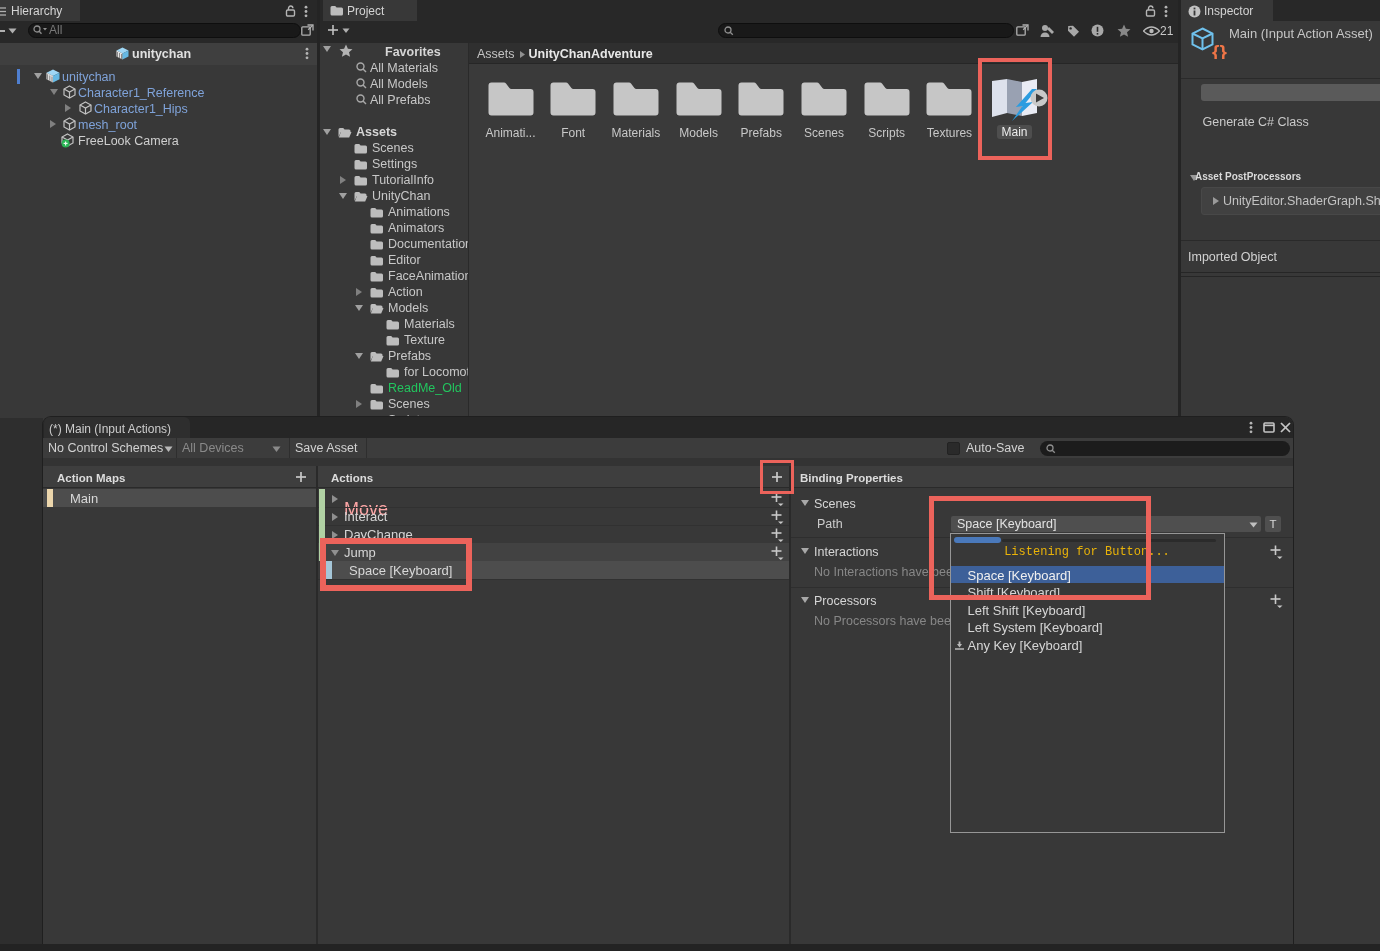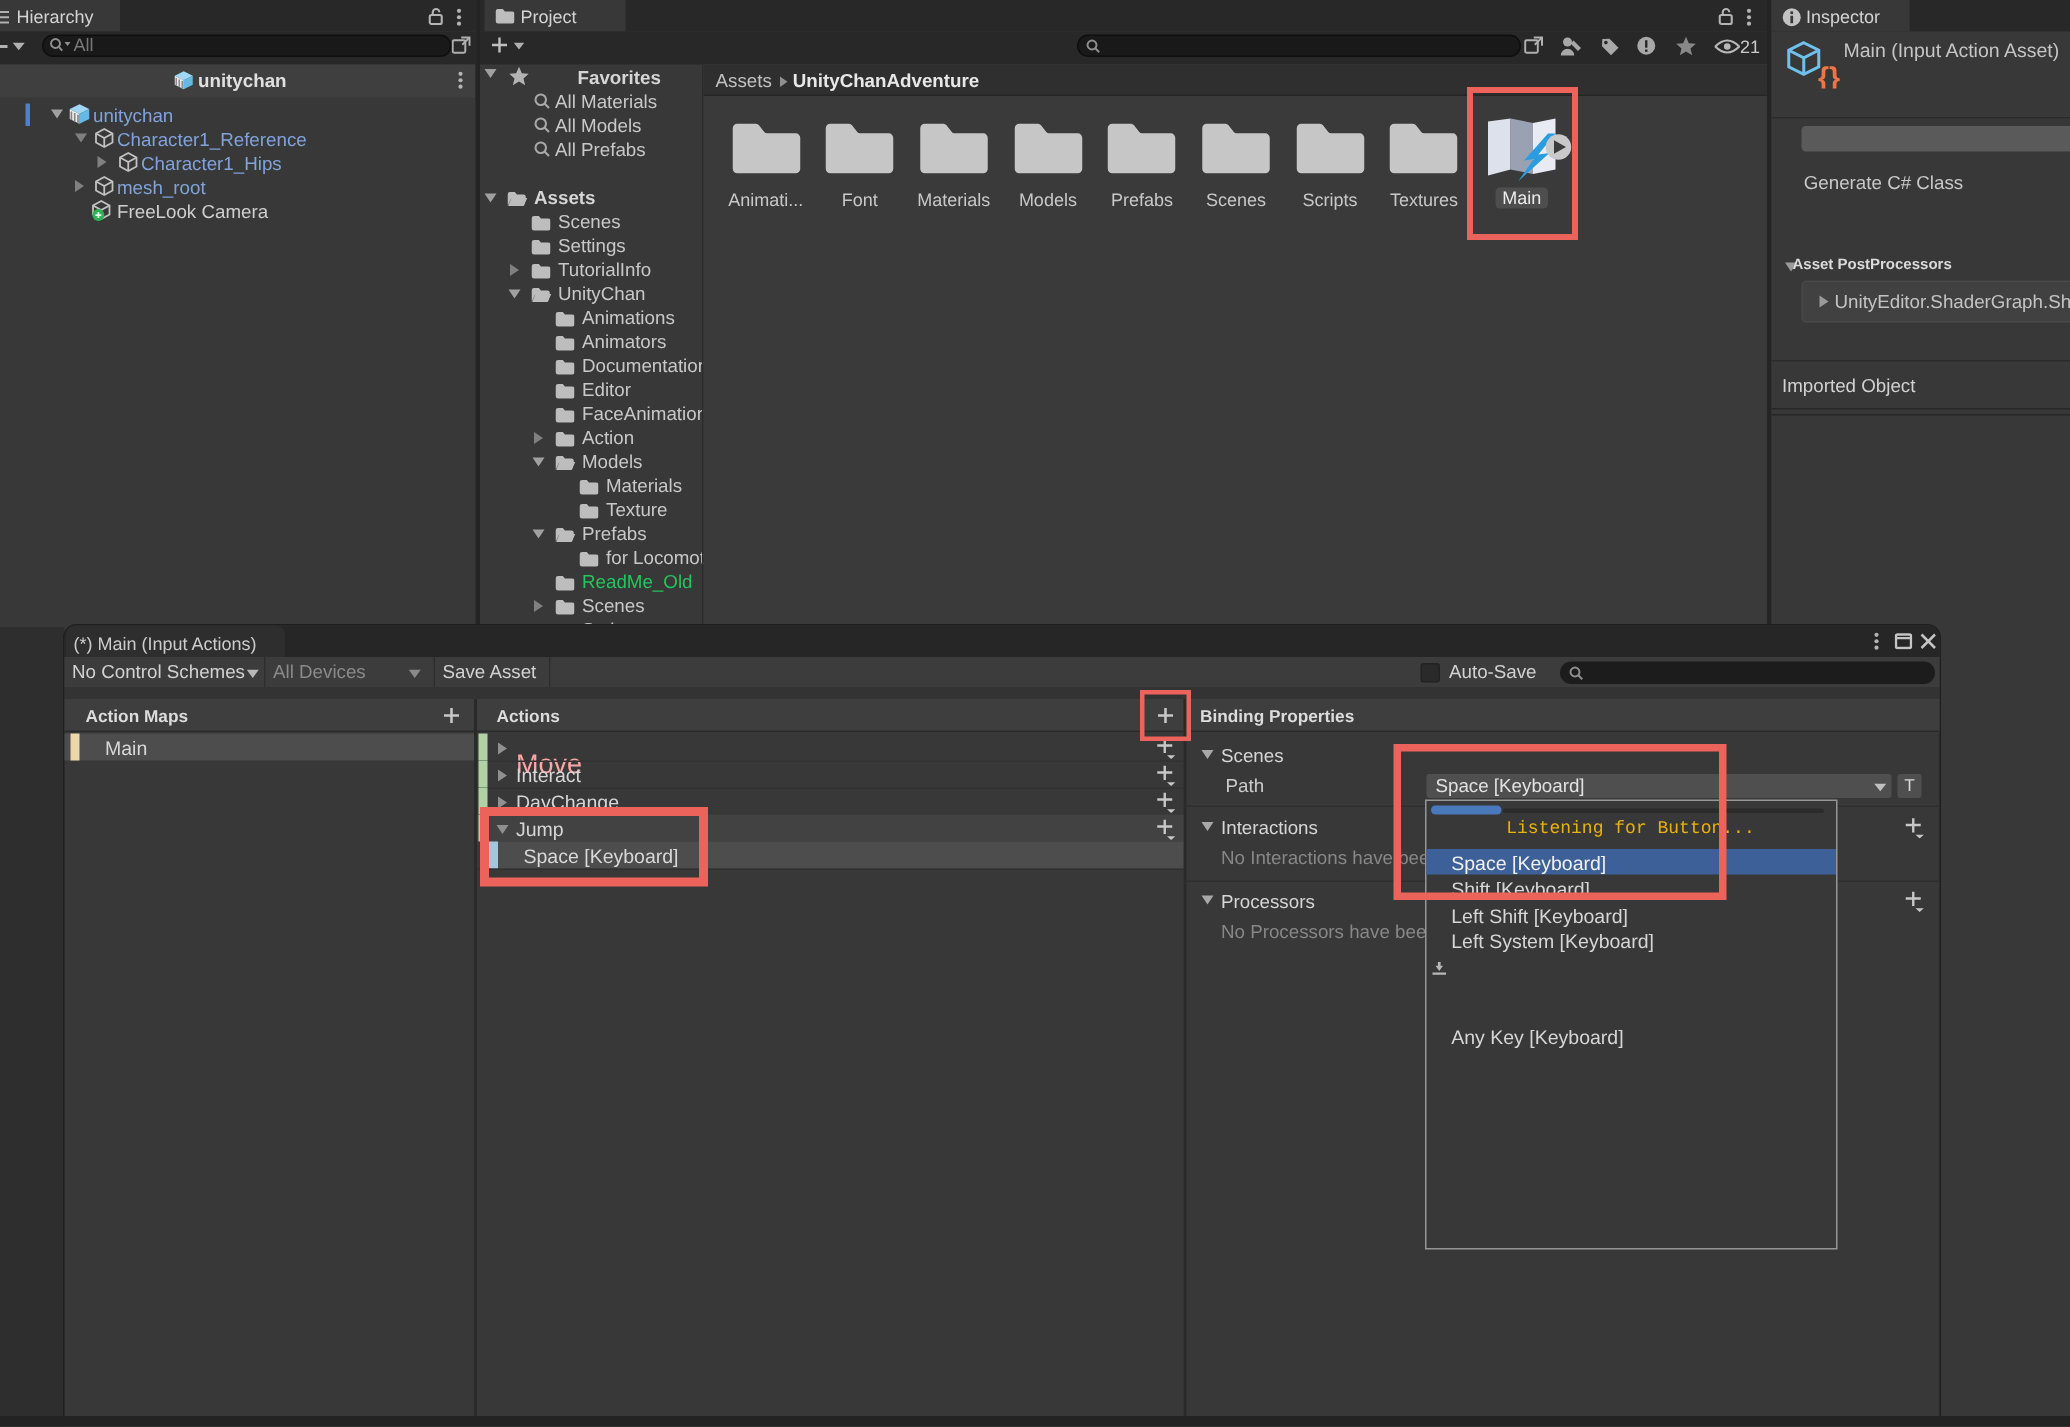--- a/index.html
+++ b/index.html
@@ -806,7 +806,7 @@
           <line x1="1" y1="8" x2="10" y2="8" stroke="#b8b8b8" stroke-width="1.5"></line>
         </svg>
       </div>
-  <div class="abs txt" style="left:16.5px;top:104.4px;color:#d6d6d6;font-size:13px;margin-top:46px;">Any Key [Keyboard]</div>
+  <div class="abs txt" style="left:16.5px;top:104.4px;color:#d6d6d6;font-size:13px;">Any Key [Keyboard]</div>
 </div>
 
 <div class="abs" style="left:978px;top:58px;width:74px;height:102px;border:4px solid #ec635b;"></div>

